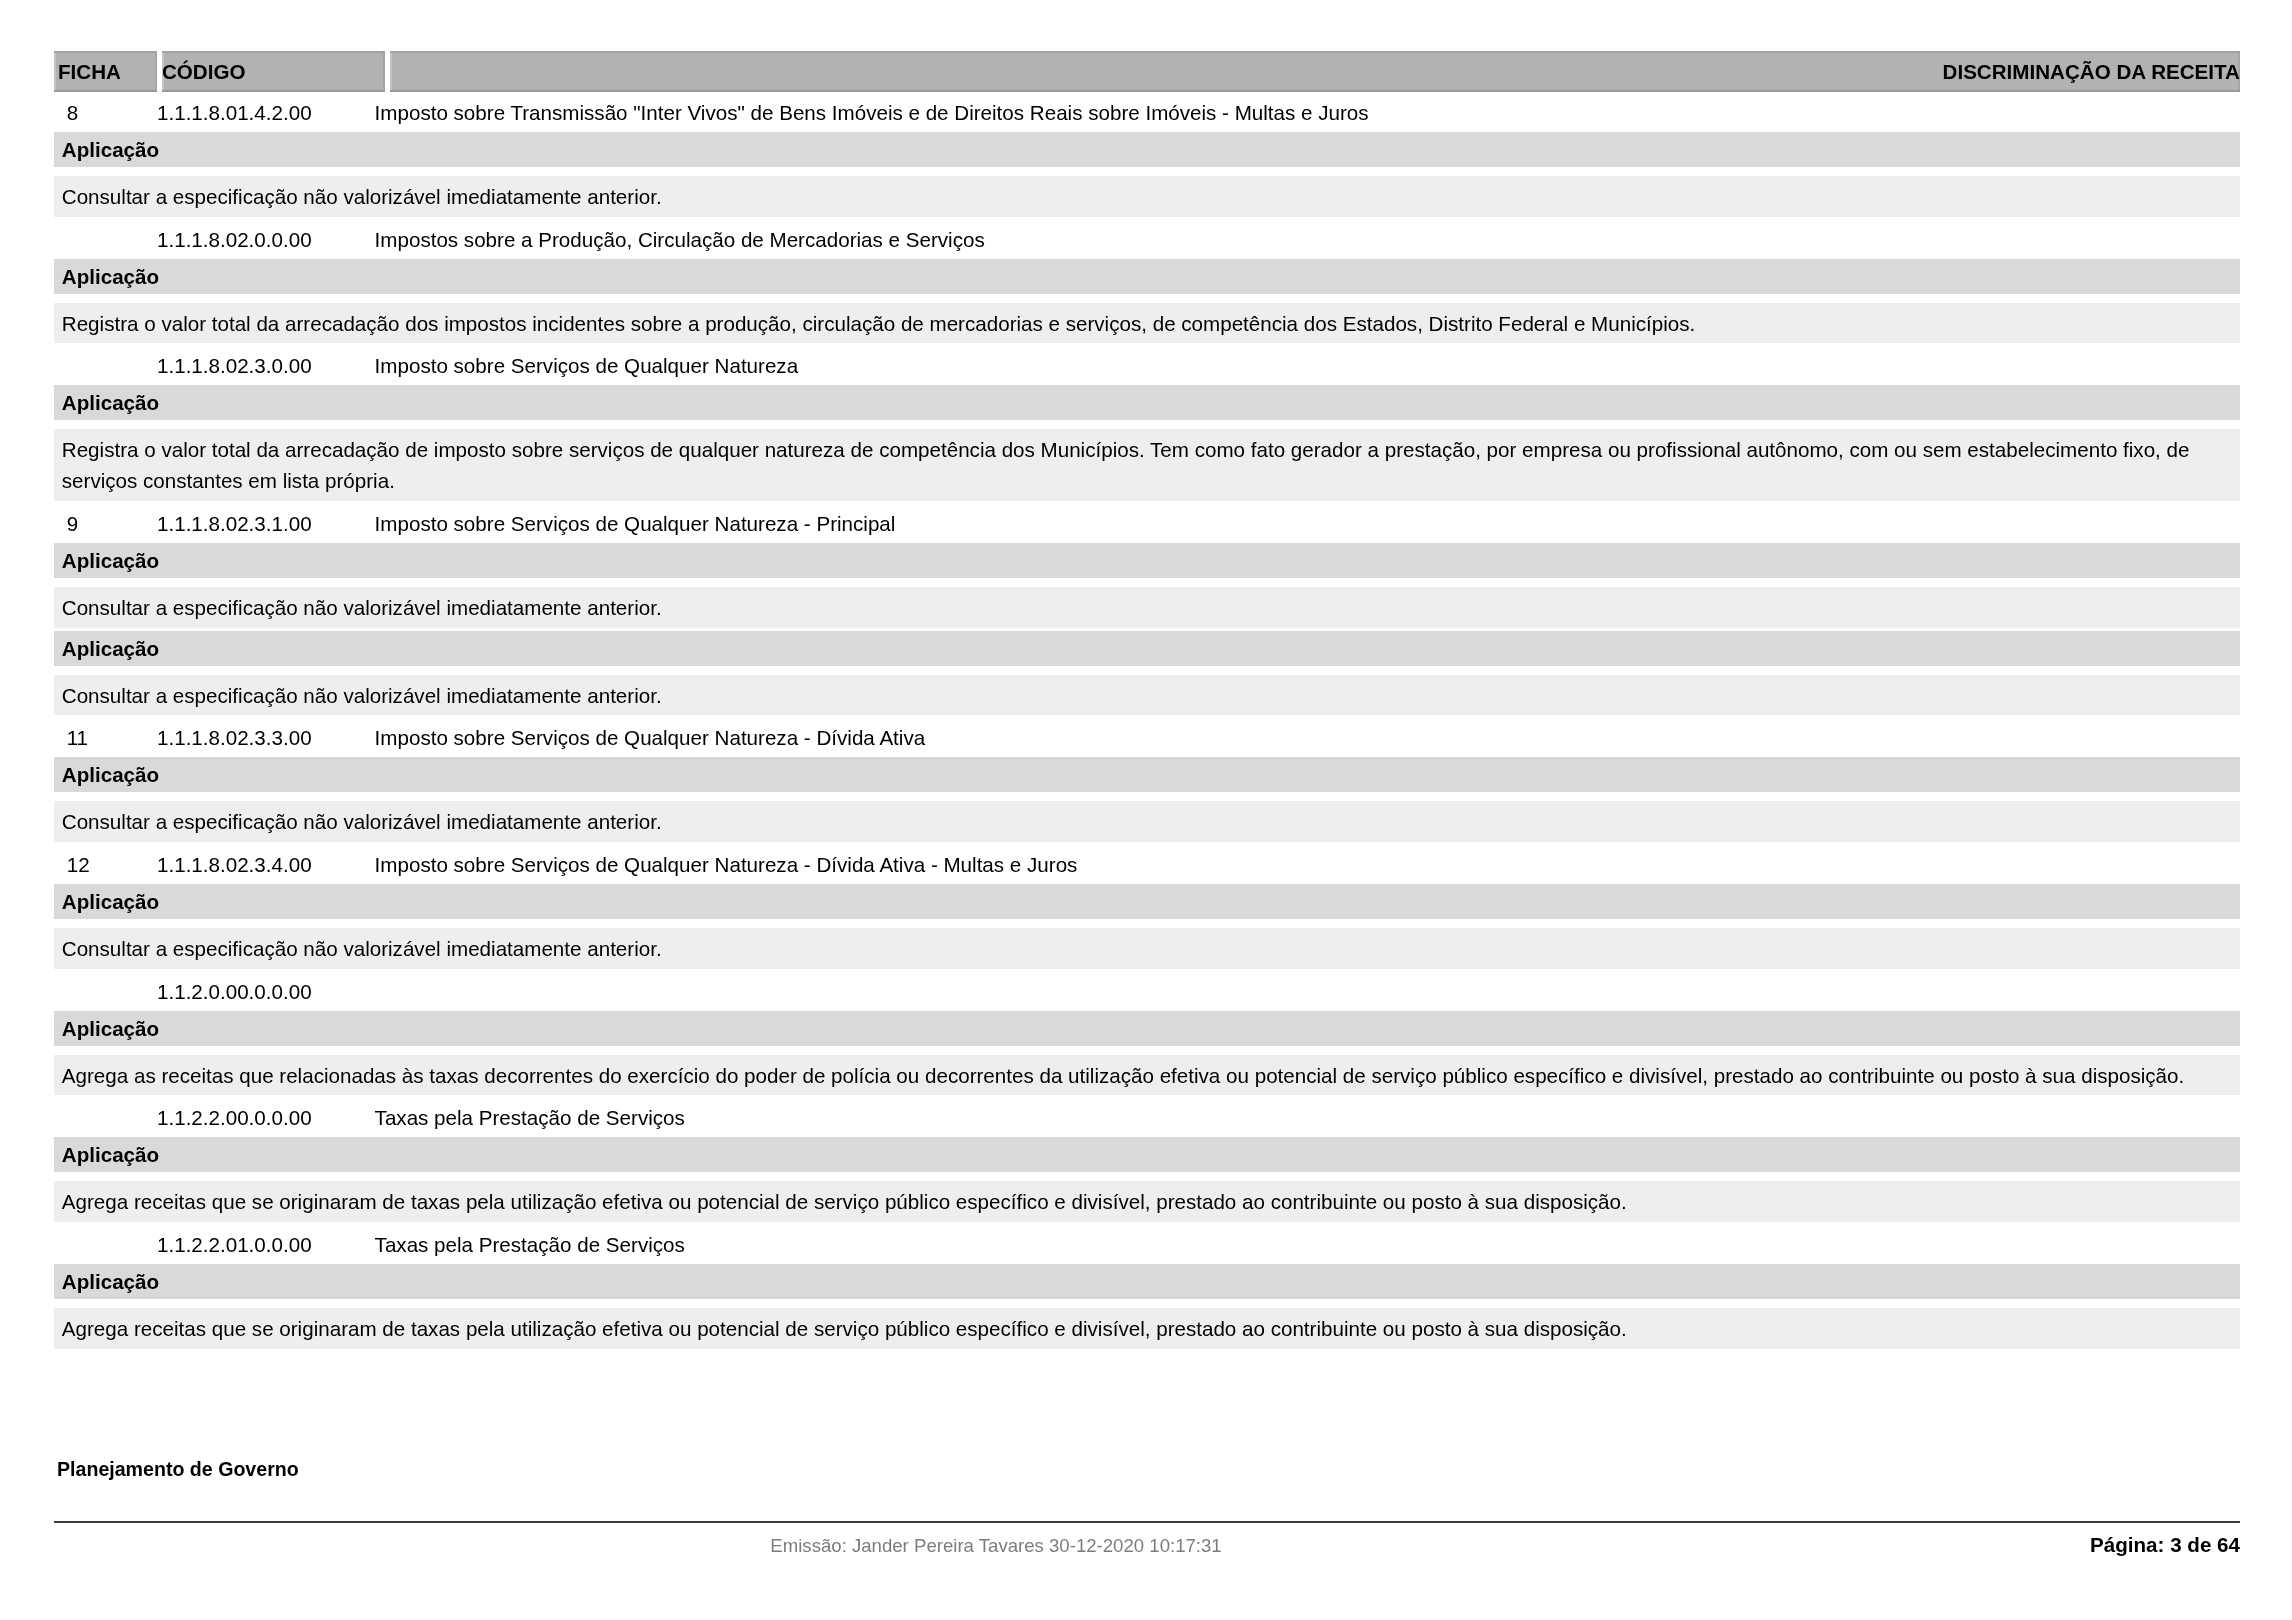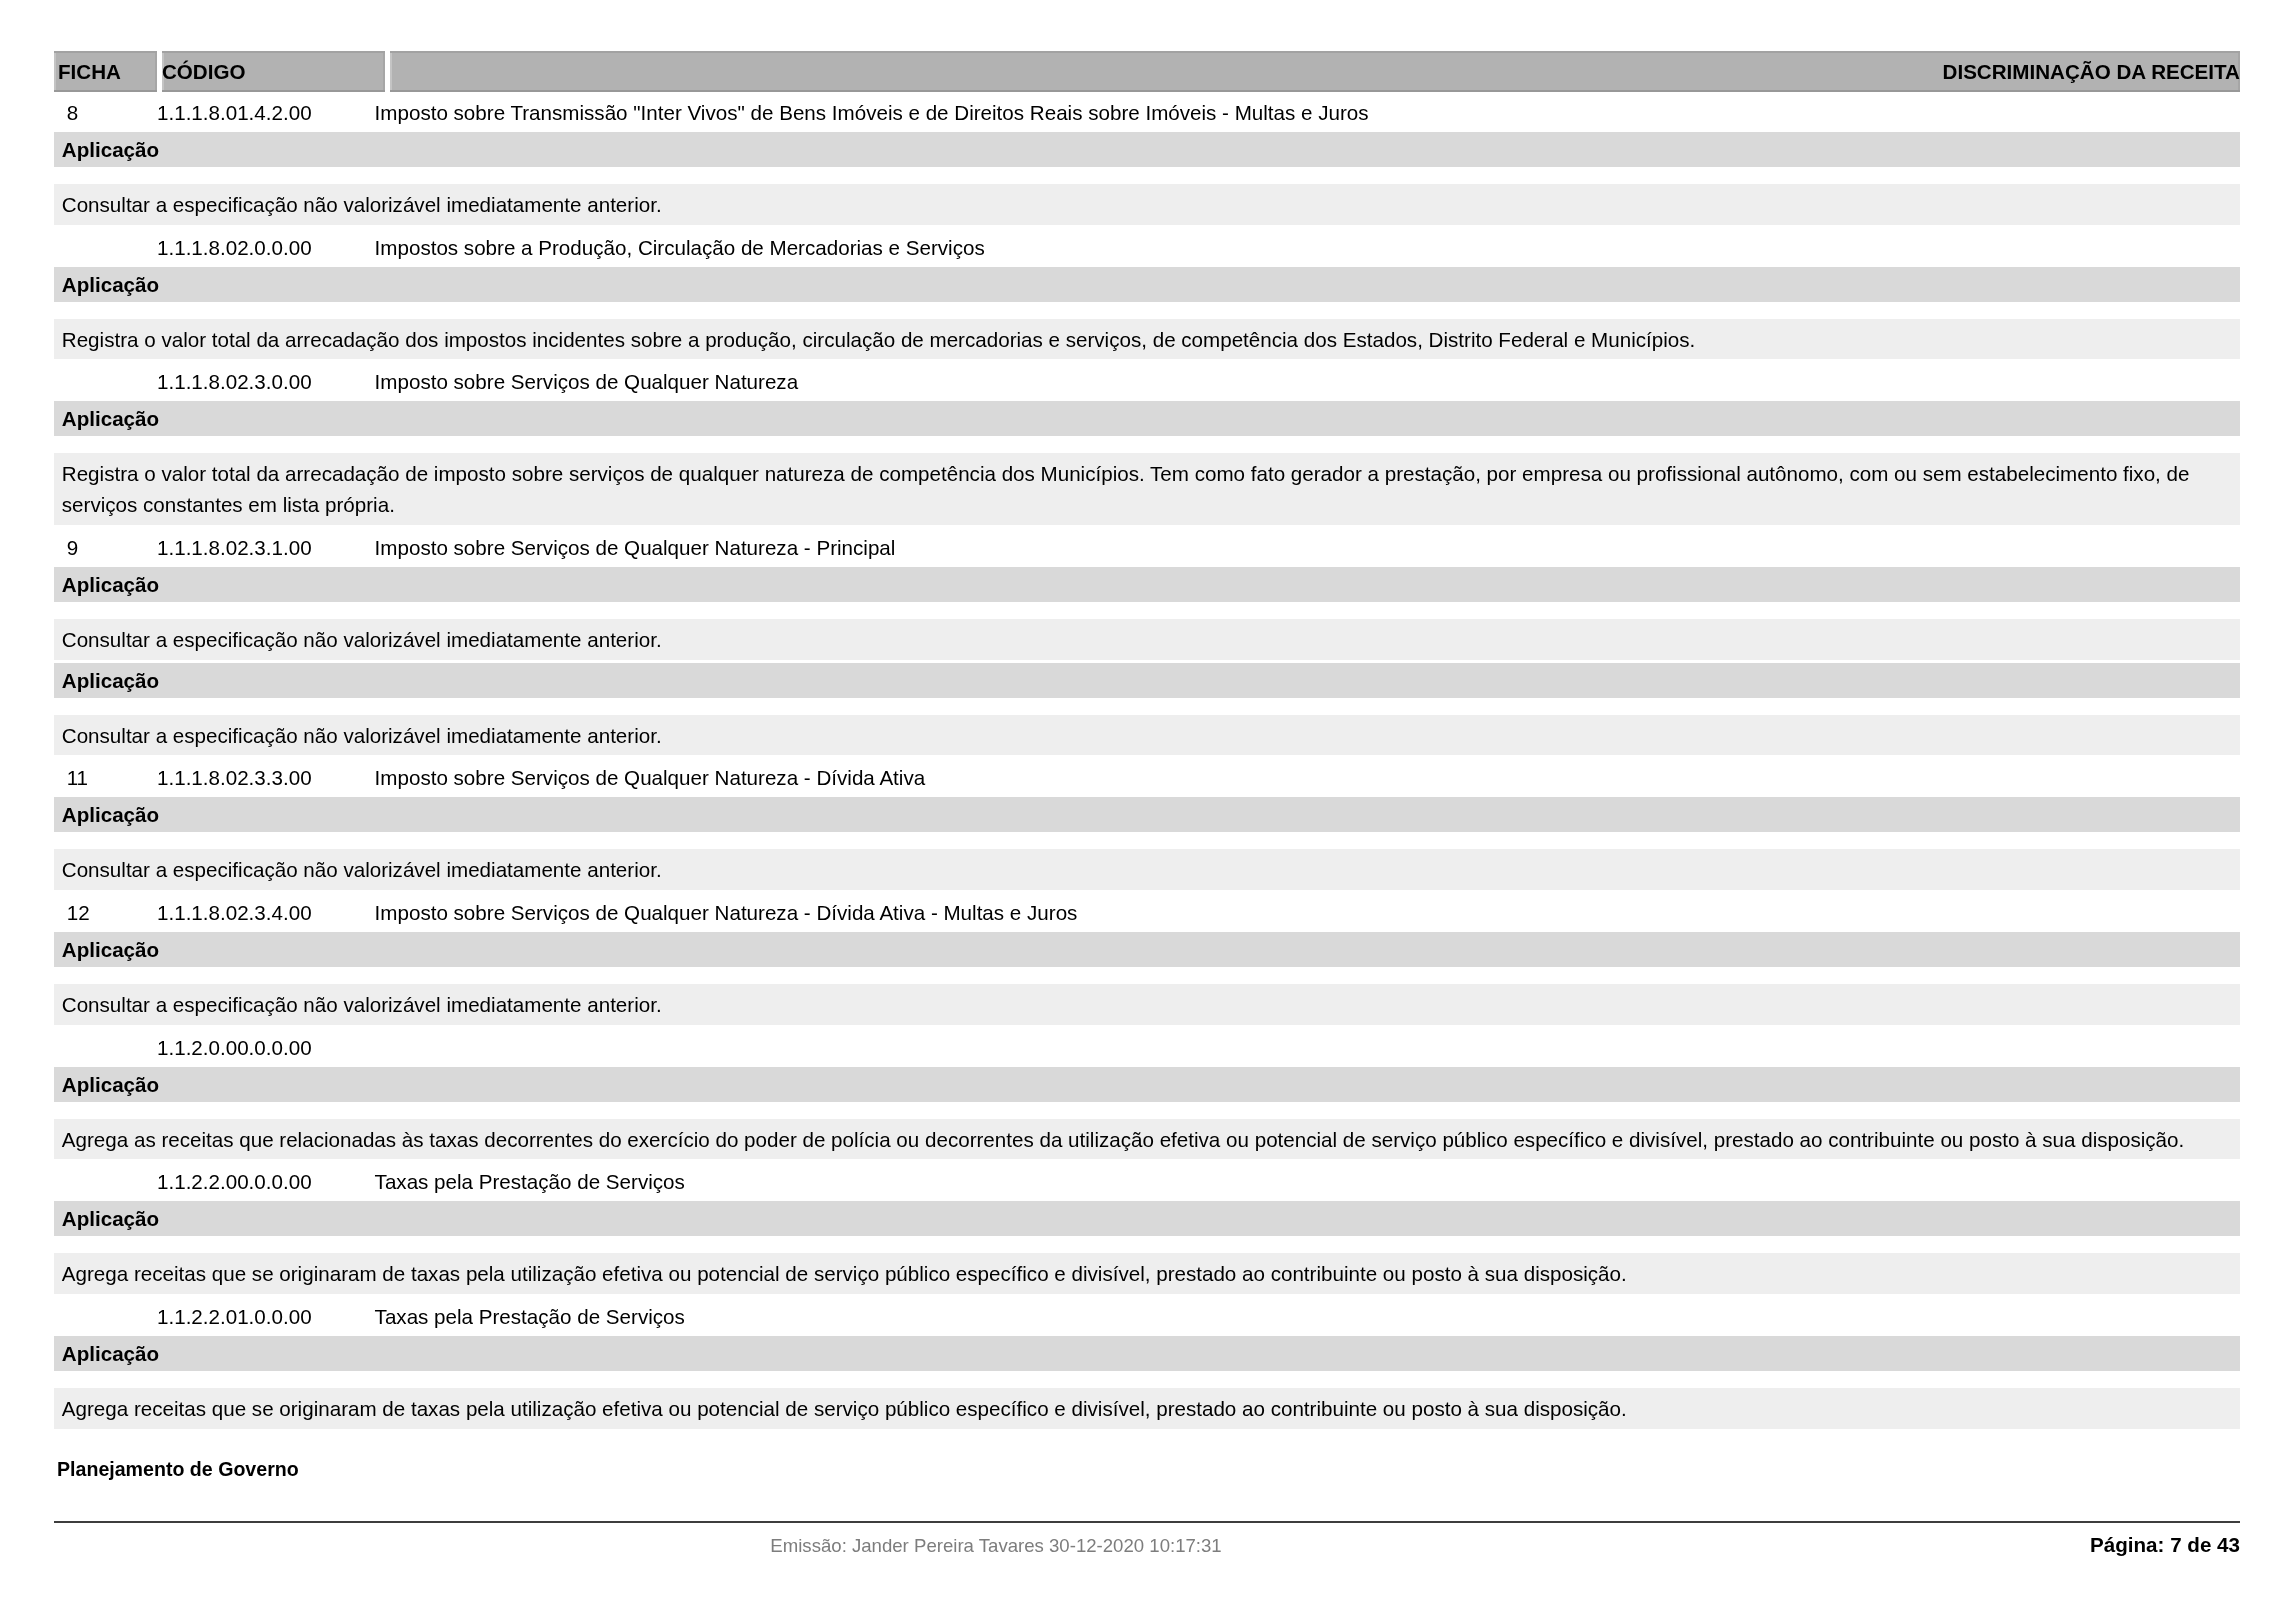--- a/index.html
+++ b/index.html
@@ -63,7 +63,7 @@
     font-size: 20.6px;
     font-weight: bold;
     padding-left: 7.8px;
-    margin-bottom: 17px;
+    margin-bottom: 9px;
   }
   .desc-row {
     background: var(--description-bg, #eeeeee);

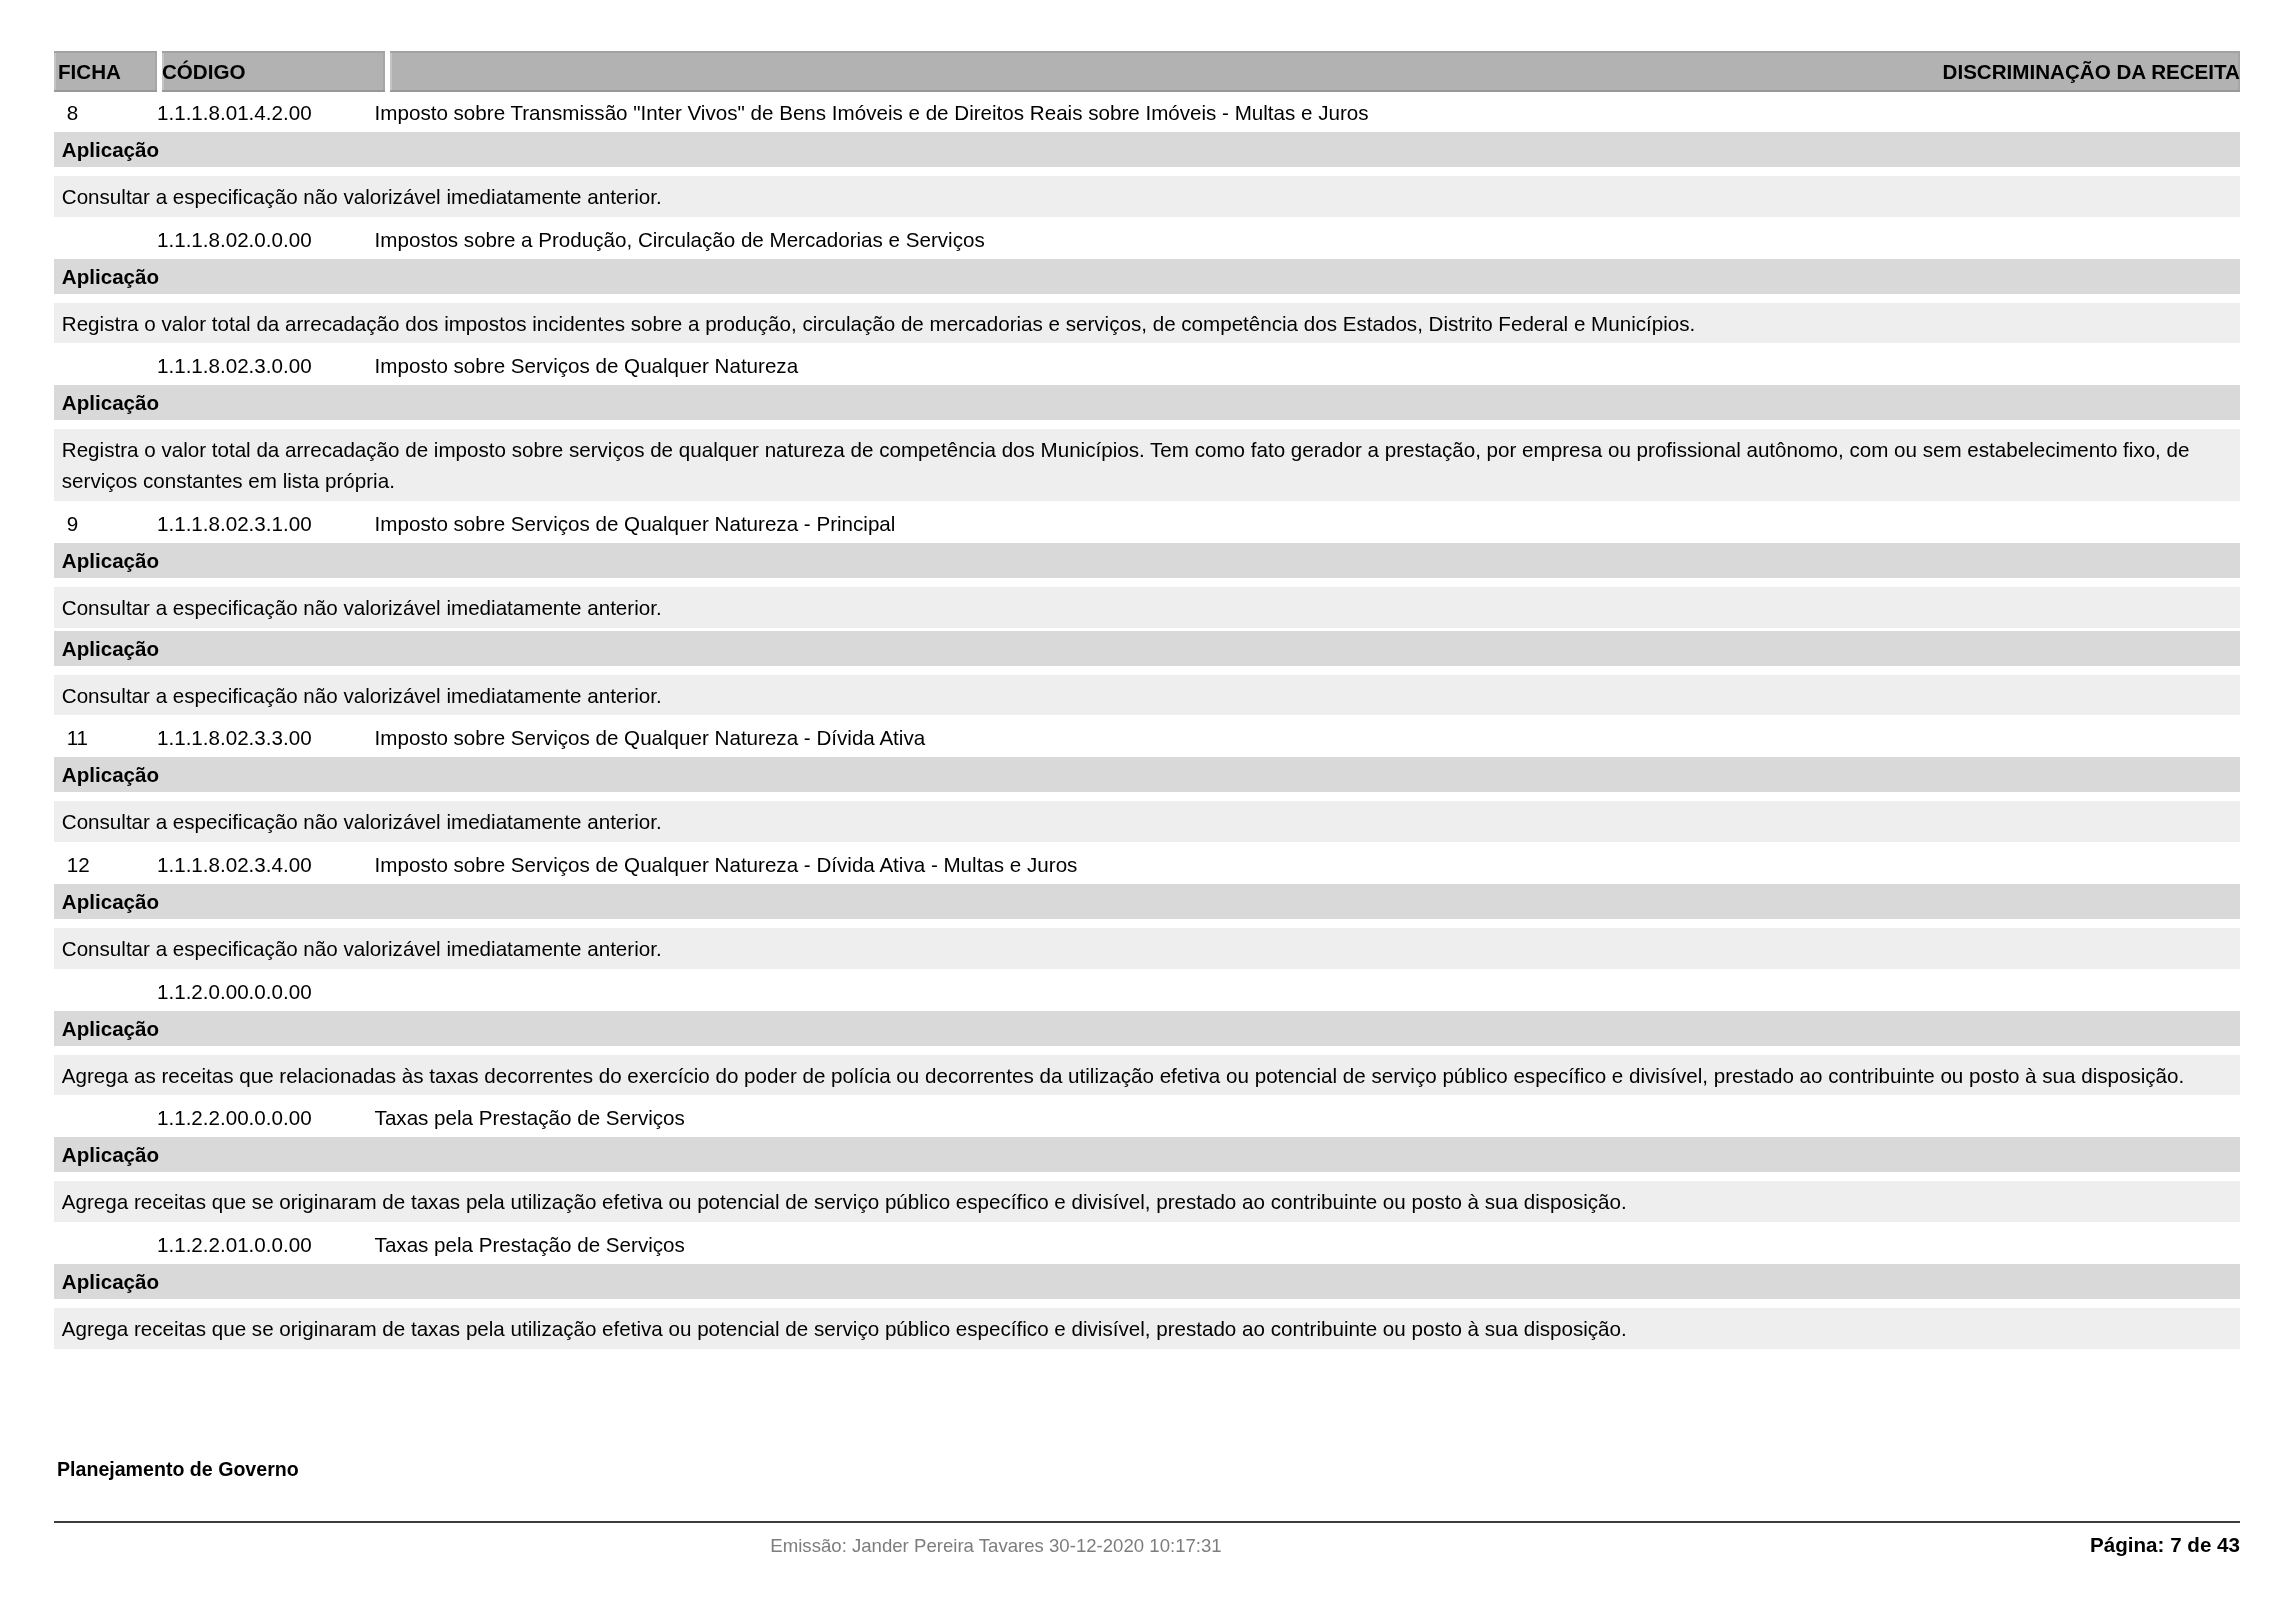--- a/index.html
+++ b/index.html
@@ -237,7 +237,7 @@
 <div class="footer-rule"></div>
 <div class="footer-left">Planejamento de Governo</div>
 <div class="footer-center">Emissão: Jander Pereira Tavares 30-12-2020 10:17:31</div>
-<div class="footer-right">Página: 7 de 43</div>
+<div class="footer-right">Página: 3 de 64</div>
 
 
 </body></html>

